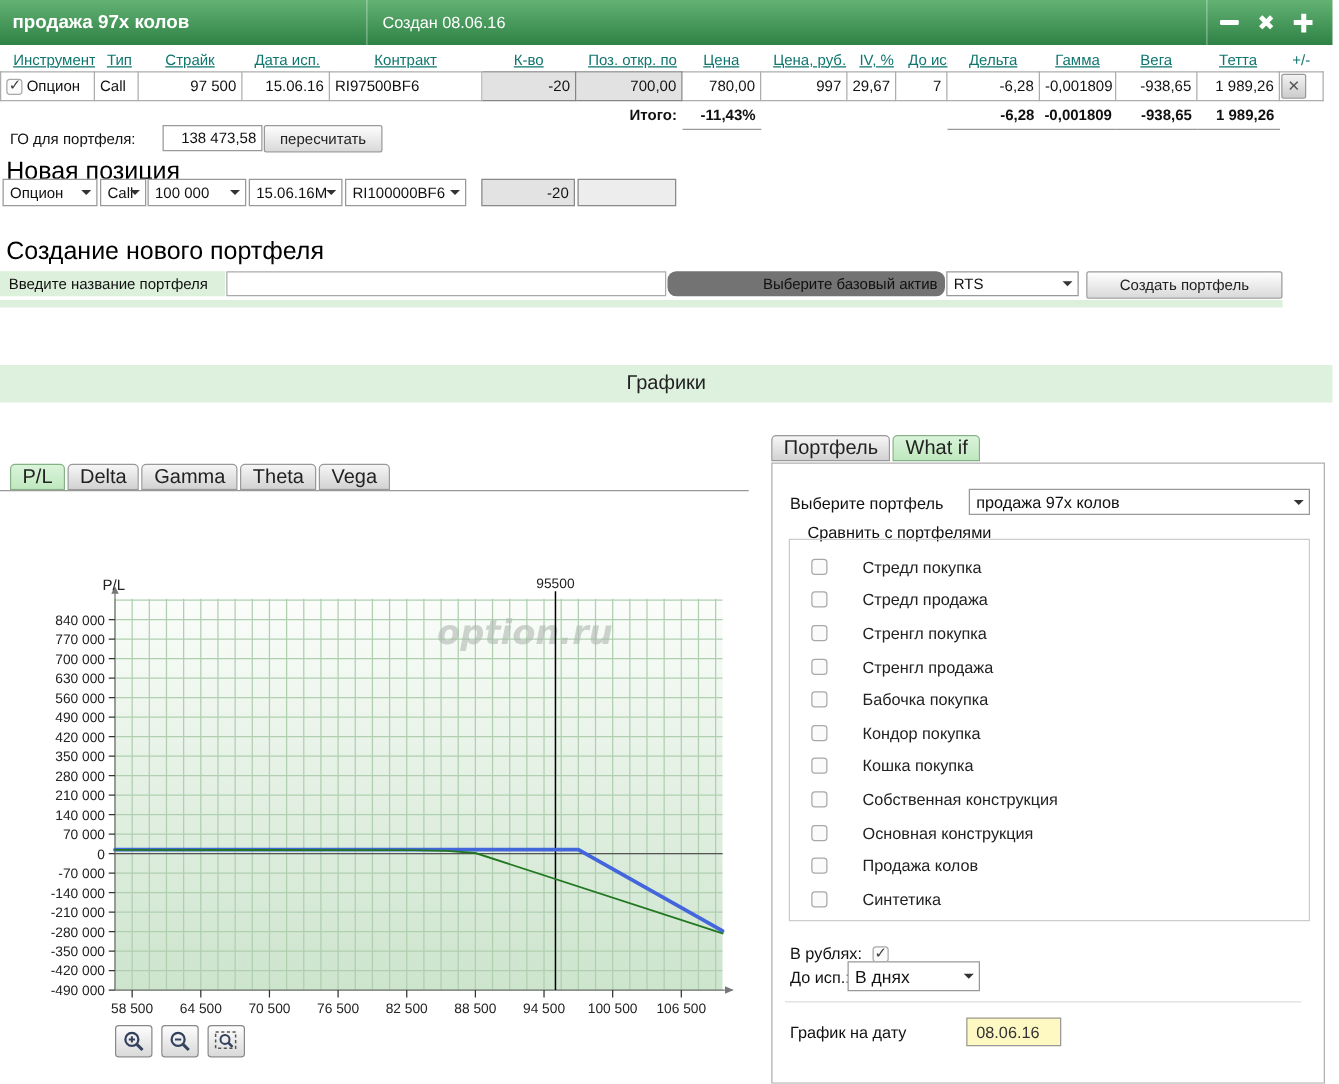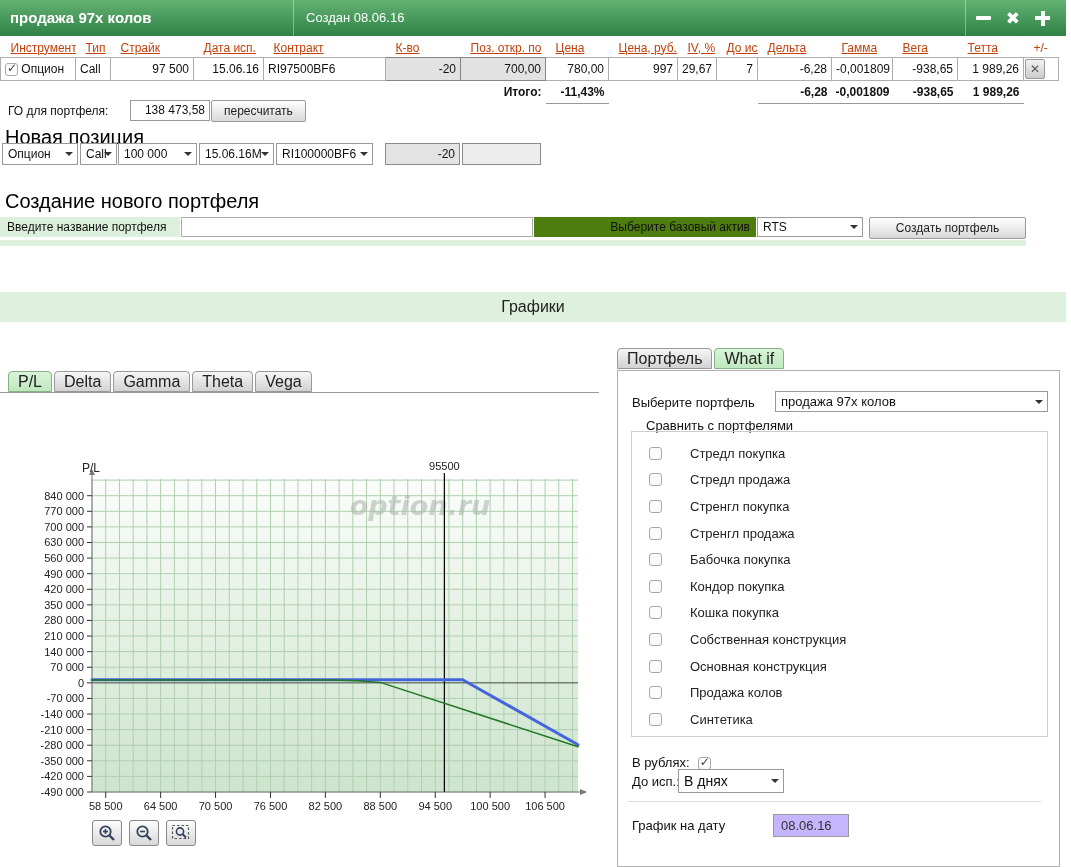--- a/index.html
+++ b/index.html
@@ -22,7 +22,7 @@
   
   .pos-table{position:absolute;left:0;top:38px;width:1058px;border-collapse:collapse;
     table-layout:fixed;font-size:12px;}
-  .pos-table th{font-weight:normal;height:19px;text-align:left;color:#c2410c;
+  .pos-table th{font-weight:normal;height:19px;text-align:center;color:#0f766e;
     text-decoration:underline;padding:0 10px;overflow:hidden;white-space:nowrap;}
   .pos-table th.noline{text-decoration:none;}
   .pos-table td{height:20px;padding:1px 4px;overflow:hidden;white-space:nowrap;}

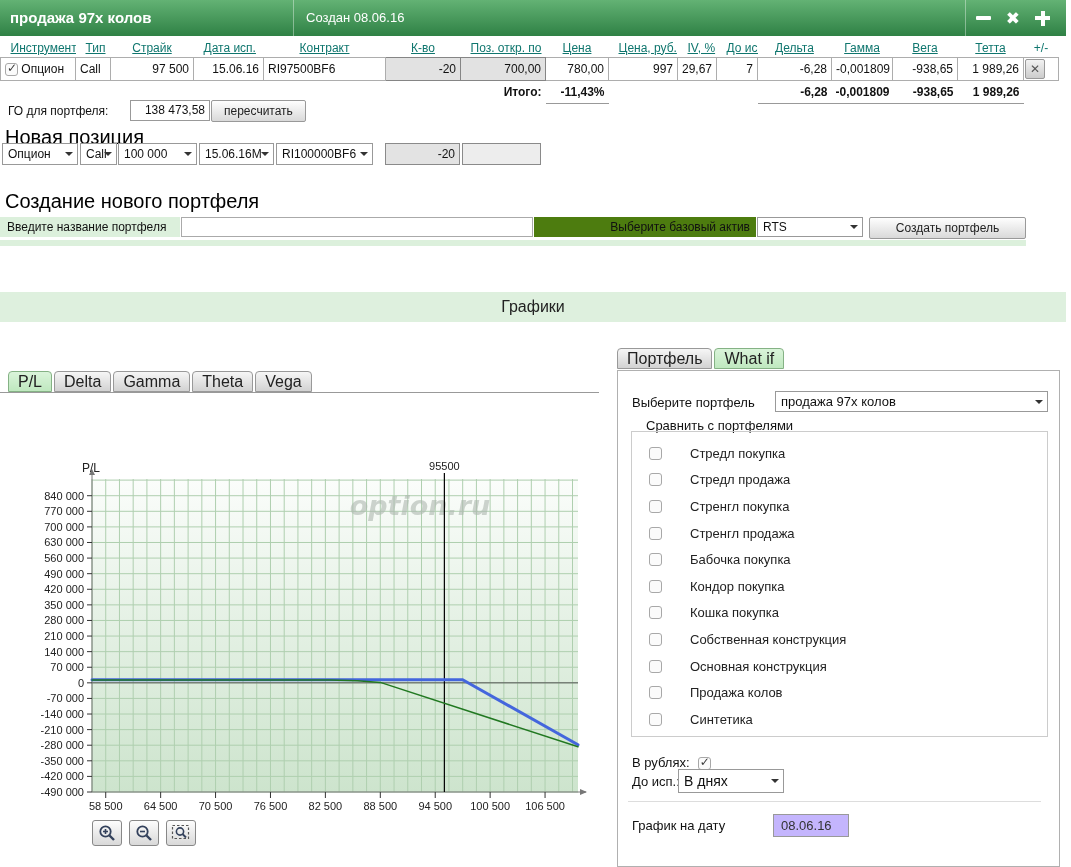--- a/index.html
+++ b/index.html
@@ -73,8 +73,8 @@
     line-height:20px;padding-left:7px;box-sizing:border-box;}
   .cp-input{position:absolute;left:181px;top:0;width:352px;height:20px;border:1px solid #aaa;
     background:#fff;box-sizing:border-box;}
-  .cp-asset-label{position:absolute;left:534px;top:0;width:222px;height:20px;background:#4d7c0f;
-    line-height:20px;text-align:right;padding-right:6px;box-sizing:border-box;}
+  .cp-asset-label{position:absolute;left:534px;top:0;width:222px;height:20px;background:#737373;
+    line-height:20px;text-align:right;padding-right:6px;box-sizing:border-box;border-radius:7px;}
   .cp-strip{position:absolute;left:0;top:240px;width:1026px;height:6px;background:#dcf0dc;}
 
   

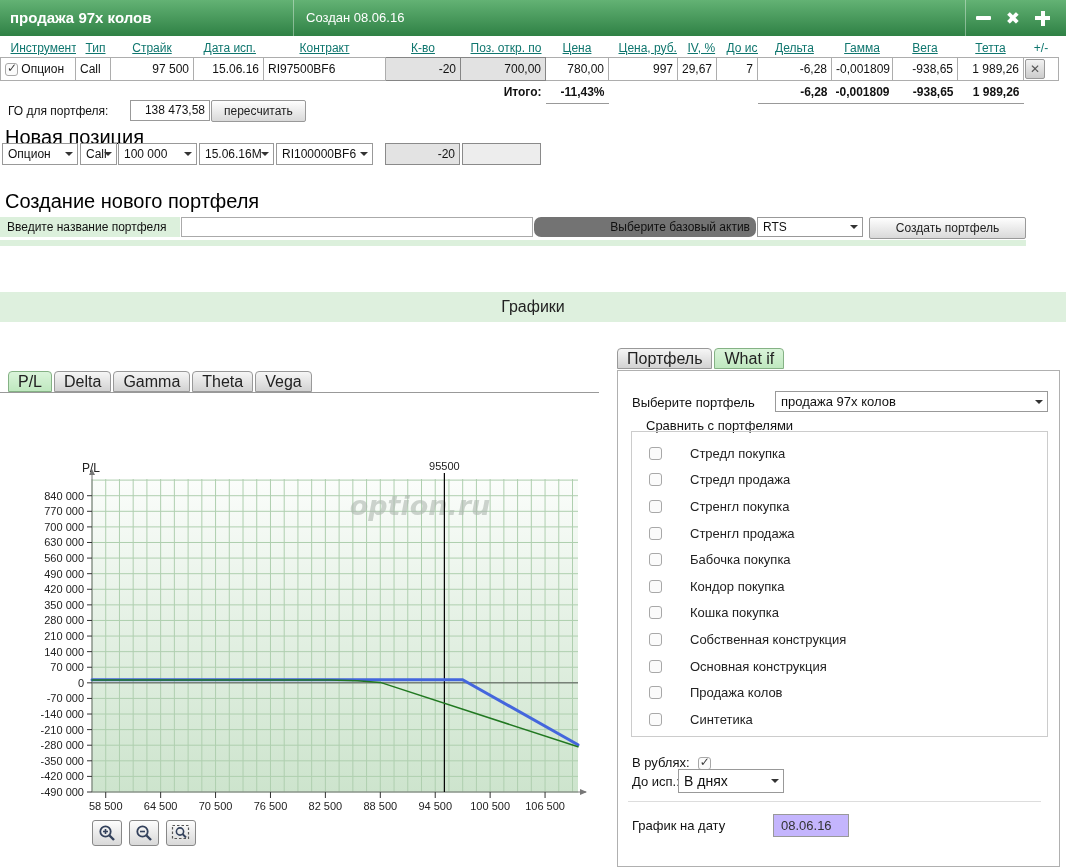--- a/index.html
+++ b/index.html
@@ -104,7 +104,7 @@
   .days-select{left:60px;top:398px;width:106px;height:24px;font-size:14px;line-height:22px;}
   .p-hr{position:absolute;left:10px;top:430px;width:413px;border-top:1px solid #ddd;}
   .date-label{position:absolute;left:14px;top:447px;}
-  .date-input{position:absolute;left:155px;top:443px;width:67px;height:21px;background:#c4b5fd;
+  .date-input{position:absolute;left:155px;top:443px;width:67px;height:21px;background:#fef9c3;
     border:1px solid #999;line-height:21px;padding-left:7px;color:#333;box-sizing:content-box;}
 
   

